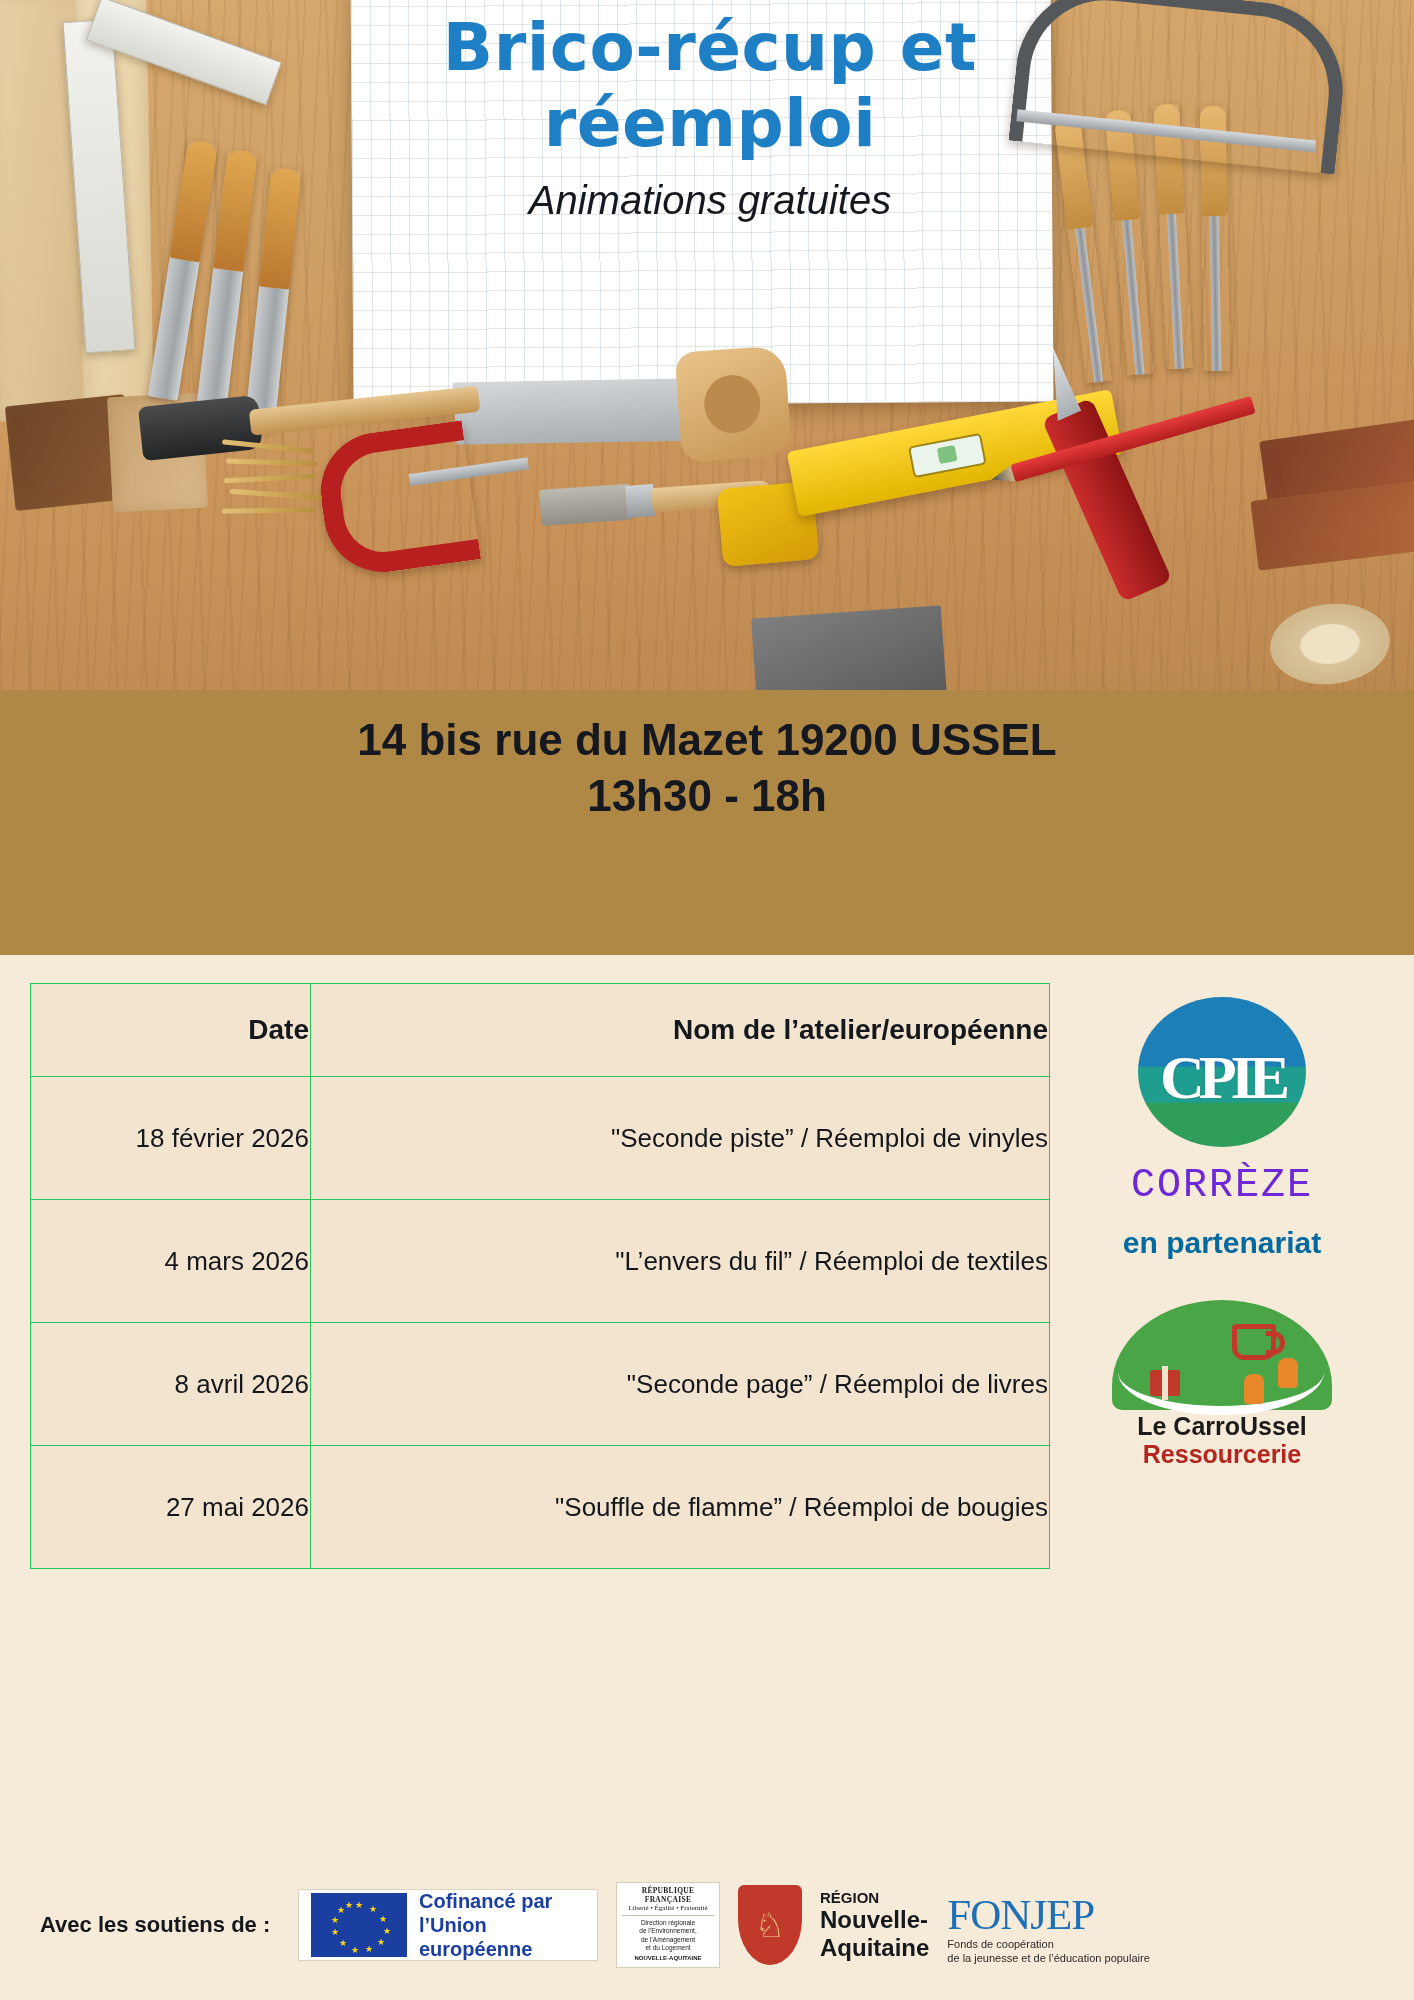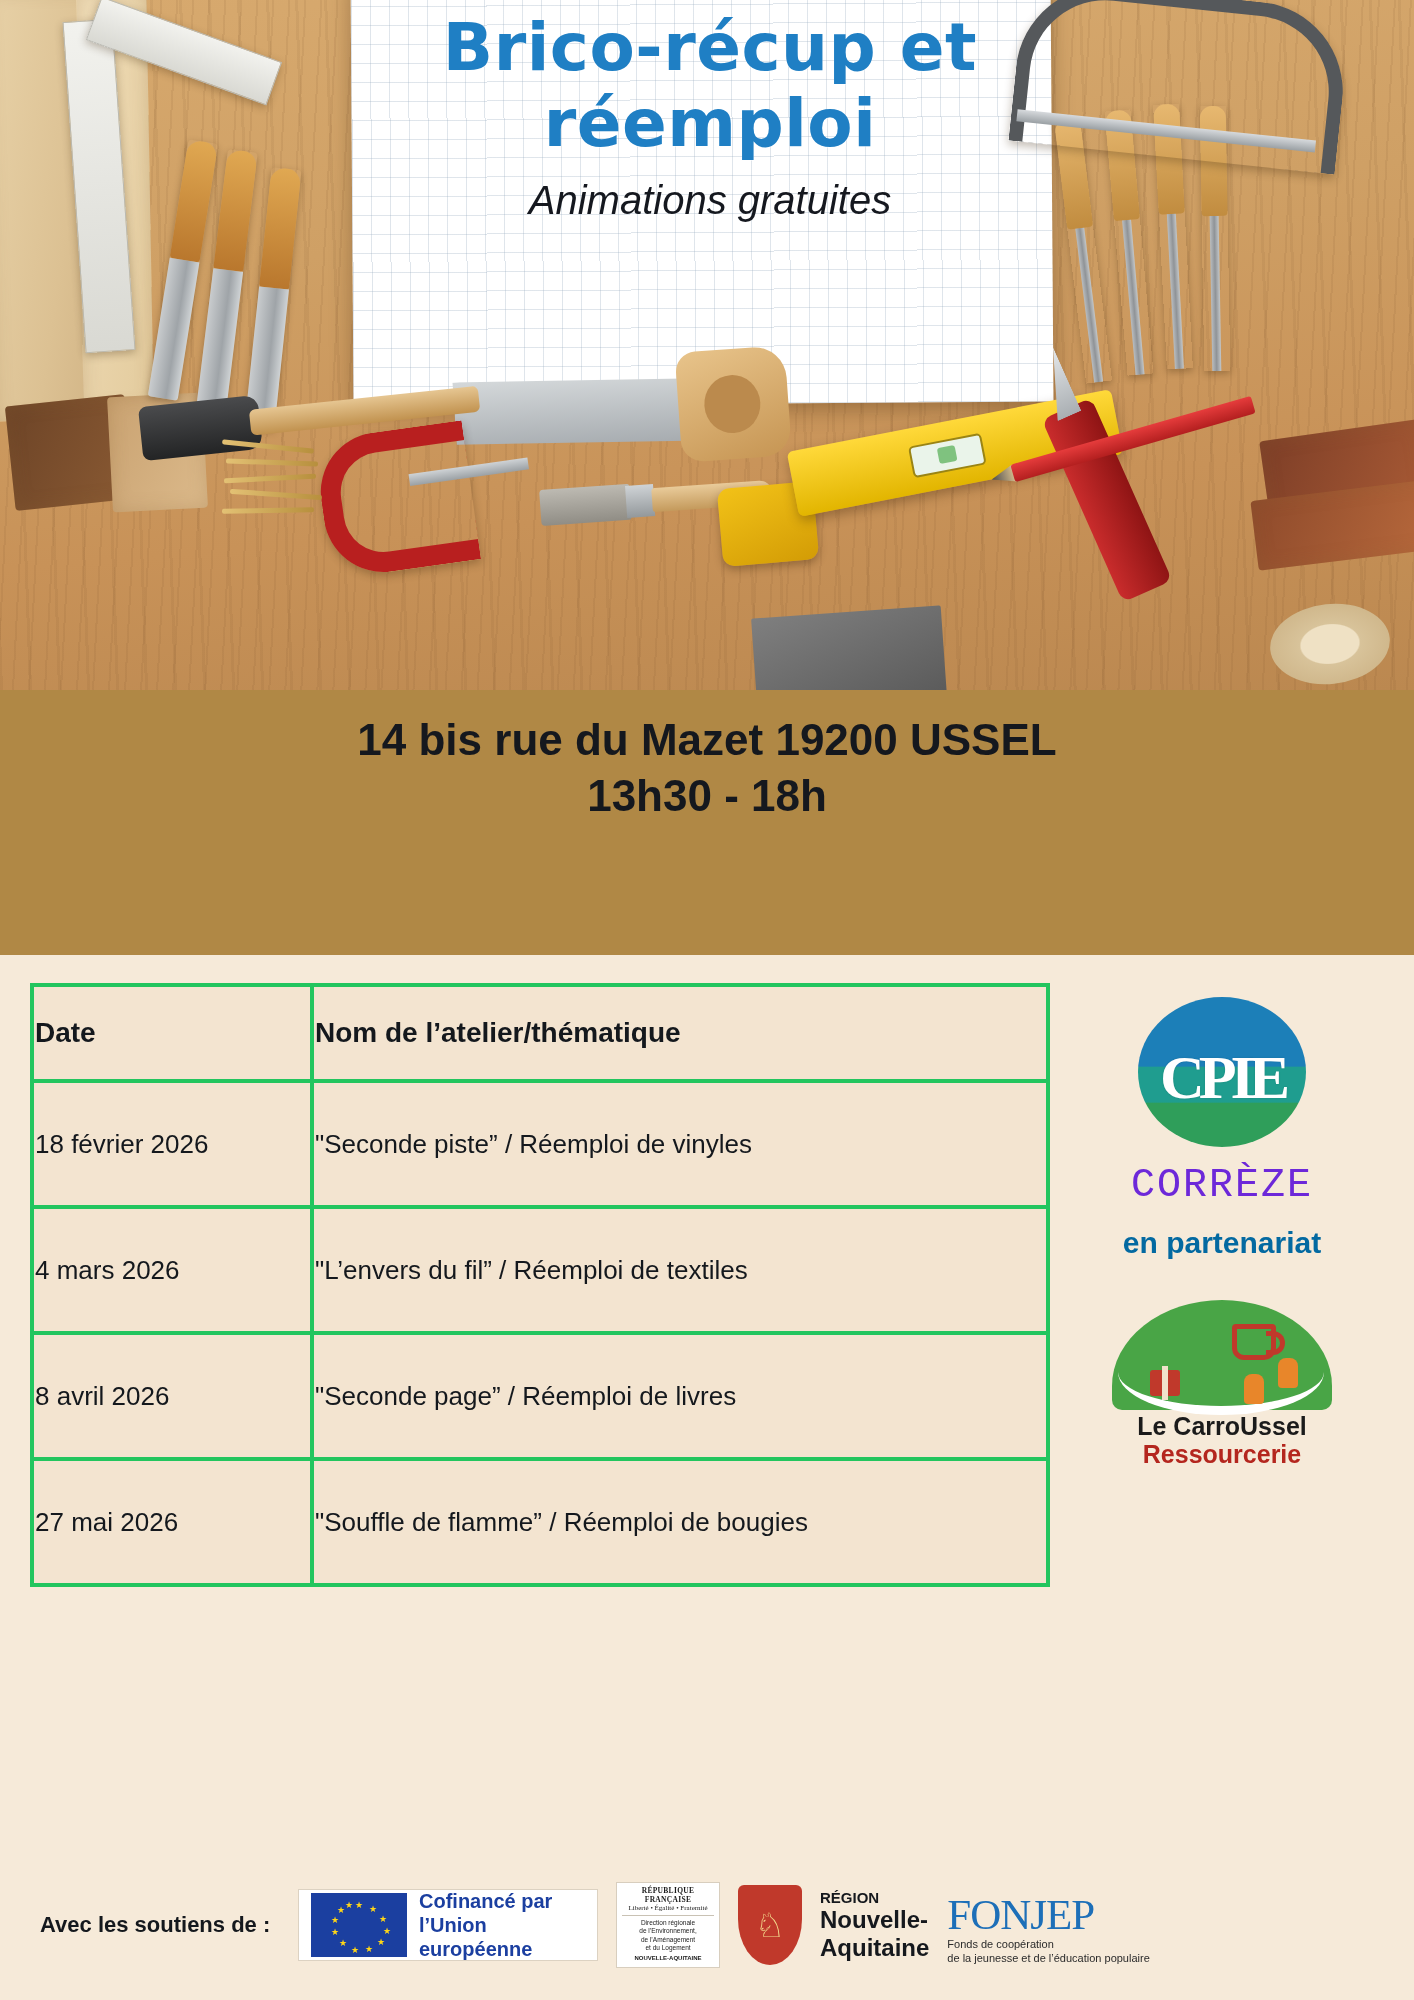--- a/index.html
+++ b/index.html
@@ -316,9 +316,9 @@
     table-layout: fixed;
   }
   table.schedule td, table.schedule th {
-    border: 4px solid #22c55e;
+    border: 1px solid #22c55e;
     height: 120px;
-    text-align: left;
+    text-align: right;
     vertical-align: middle;
     font-family: "Liberation Sans", sans-serif;
     font-size: 26px;

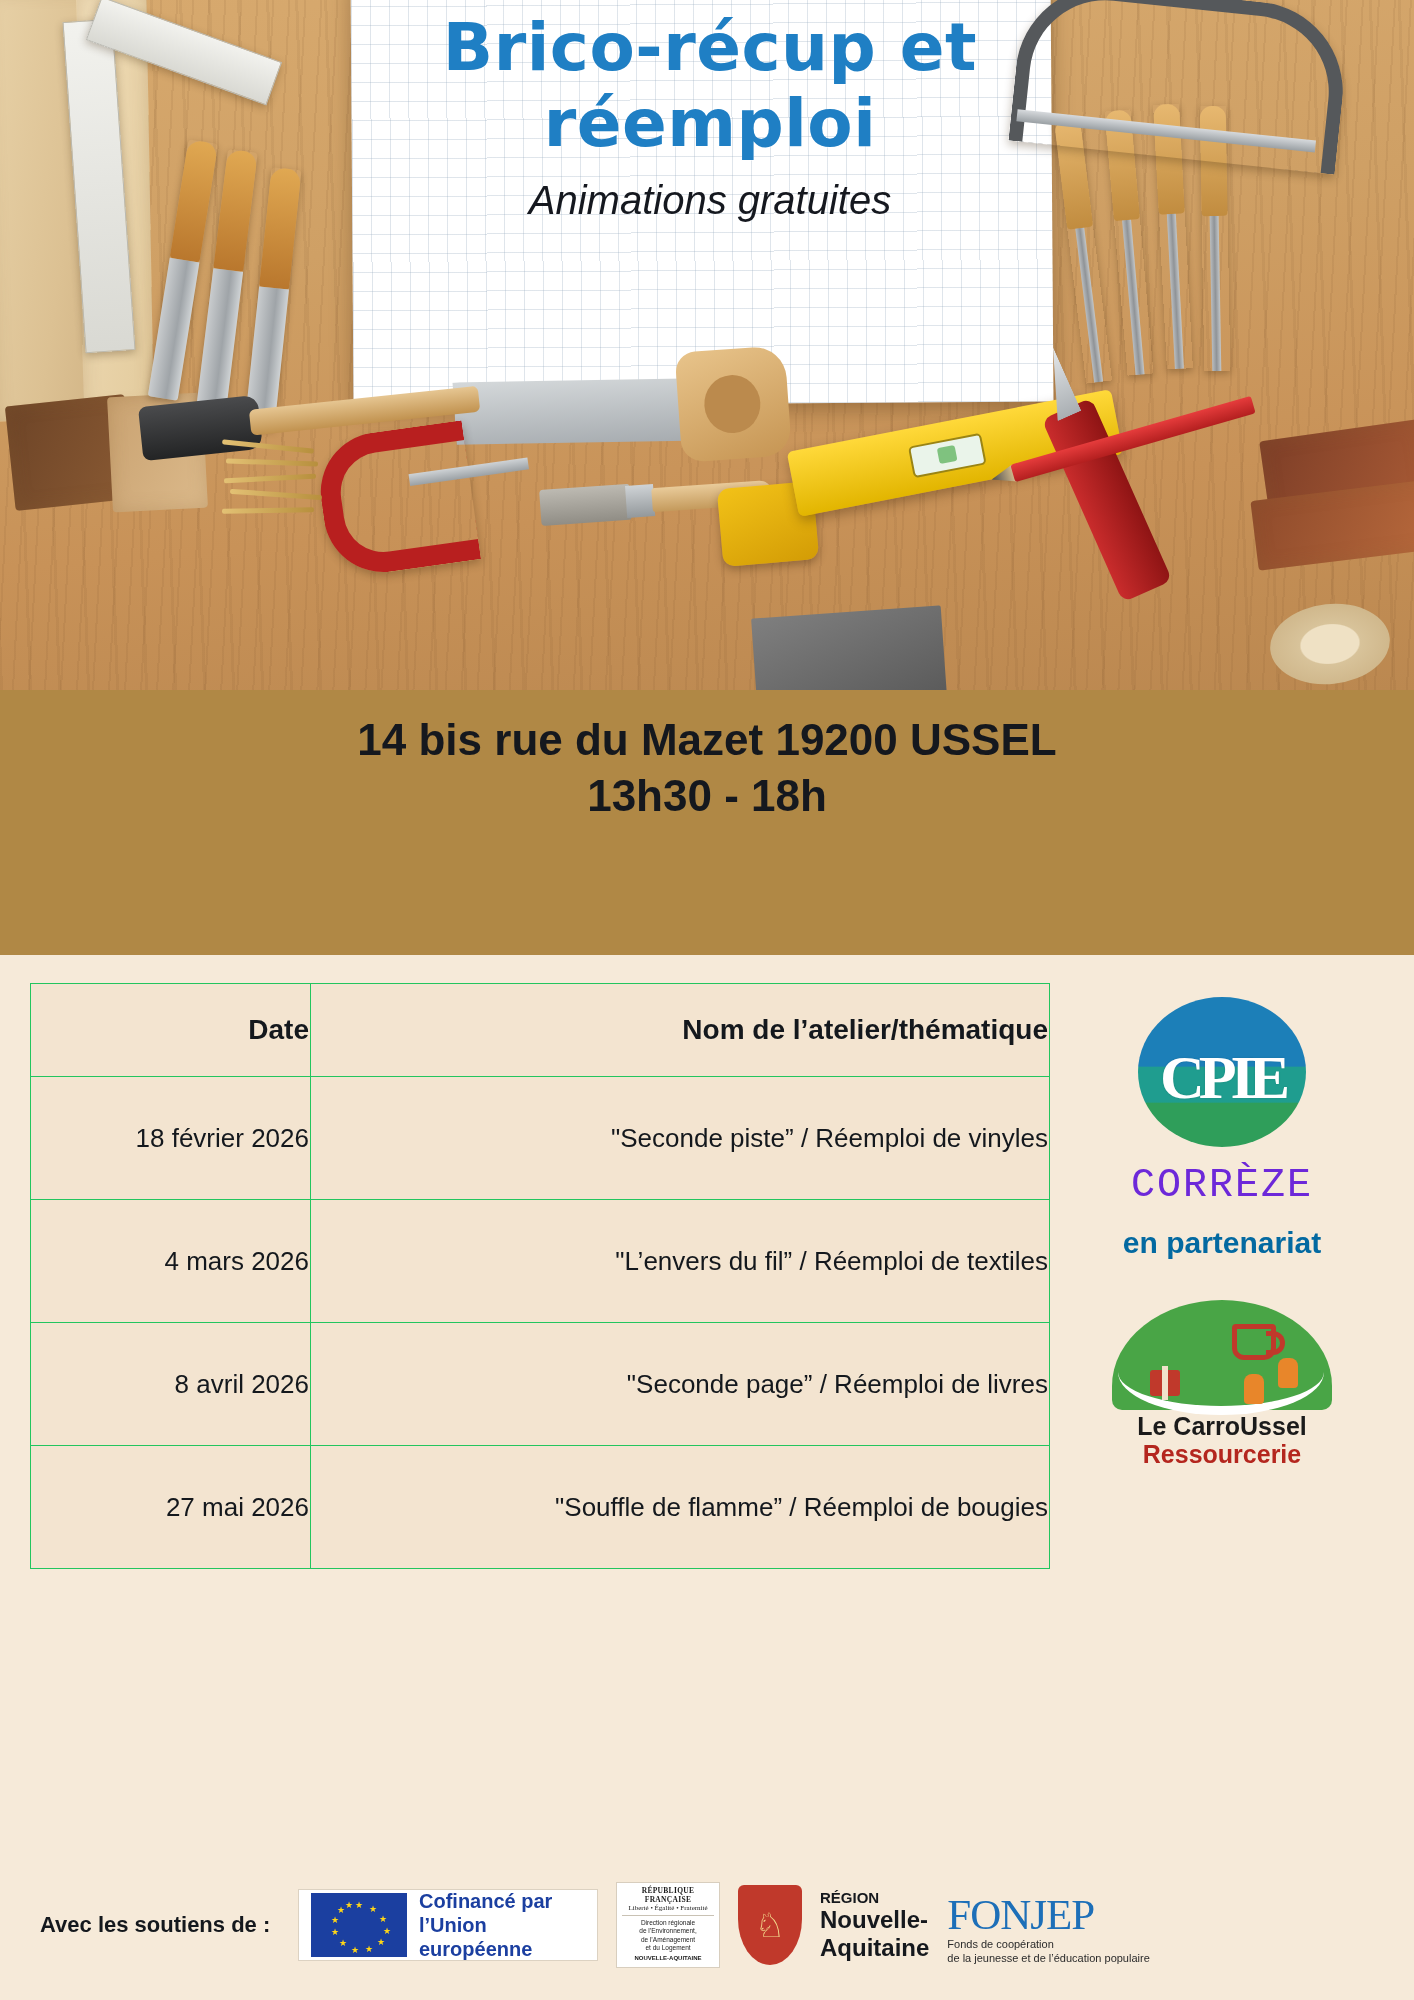--- a/index.html
+++ b/index.html
@@ -692,7 +692,7 @@
       <thead>
         <tr>
           <th>Date</th>
-          <th>Nom de l’atelier/thématique</th>
+          <th>Nom de l’atelier/européenne</th>
         </tr>
       </thead>
       <tbody>

